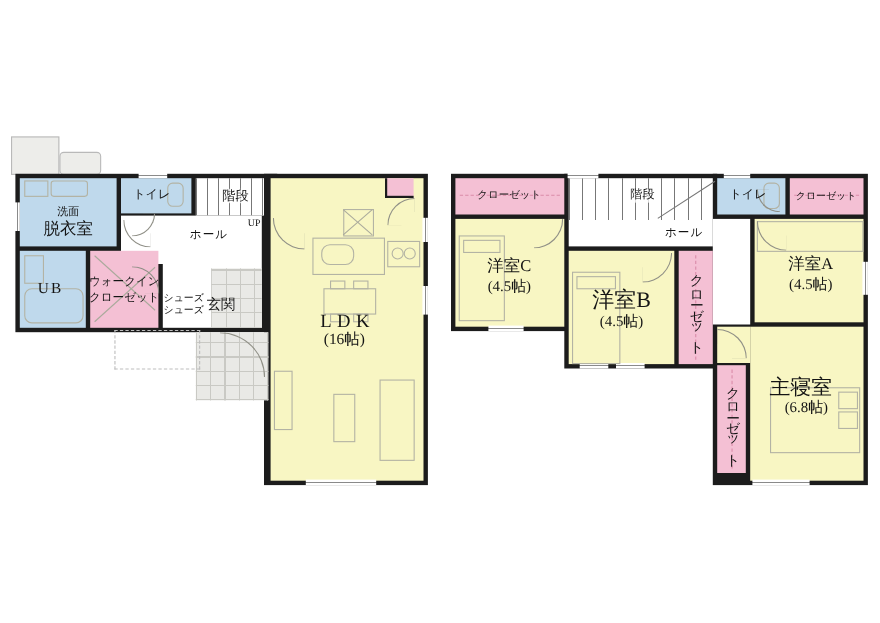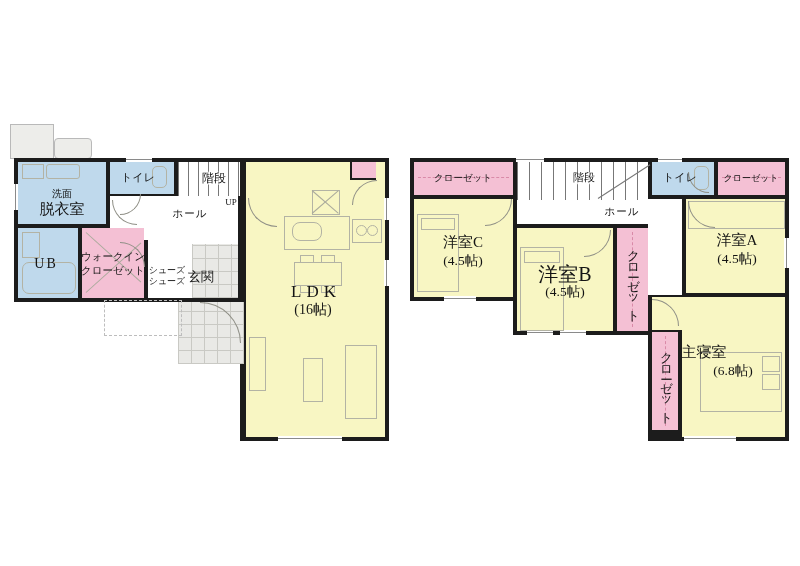--- a/index.html
+++ b/index.html
@@ -190,7 +190,7 @@
     <div class="lbl" style="left:565px;top:292px;font-size:13.5px;">(4.5帖)</div>
     <div class="lbl-v" style="left:633px;top:279px;font-size:12.5px;">クローゼット</div>
     <div class="lbl-v" style="left:666px;top:381px;font-size:12.5px;">クローゼット</div>
-    <div class="lbl" style="left:704px;top:353px;font-size:15px;">主寝室</div>
+    <div class="lbl" style="left:728px;top:353px;font-size:19px;">主寝室</div>
     <div class="lbl" style="left:733px;top:371px;font-size:13.5px;">(6.8帖)</div>
   </div>
 

